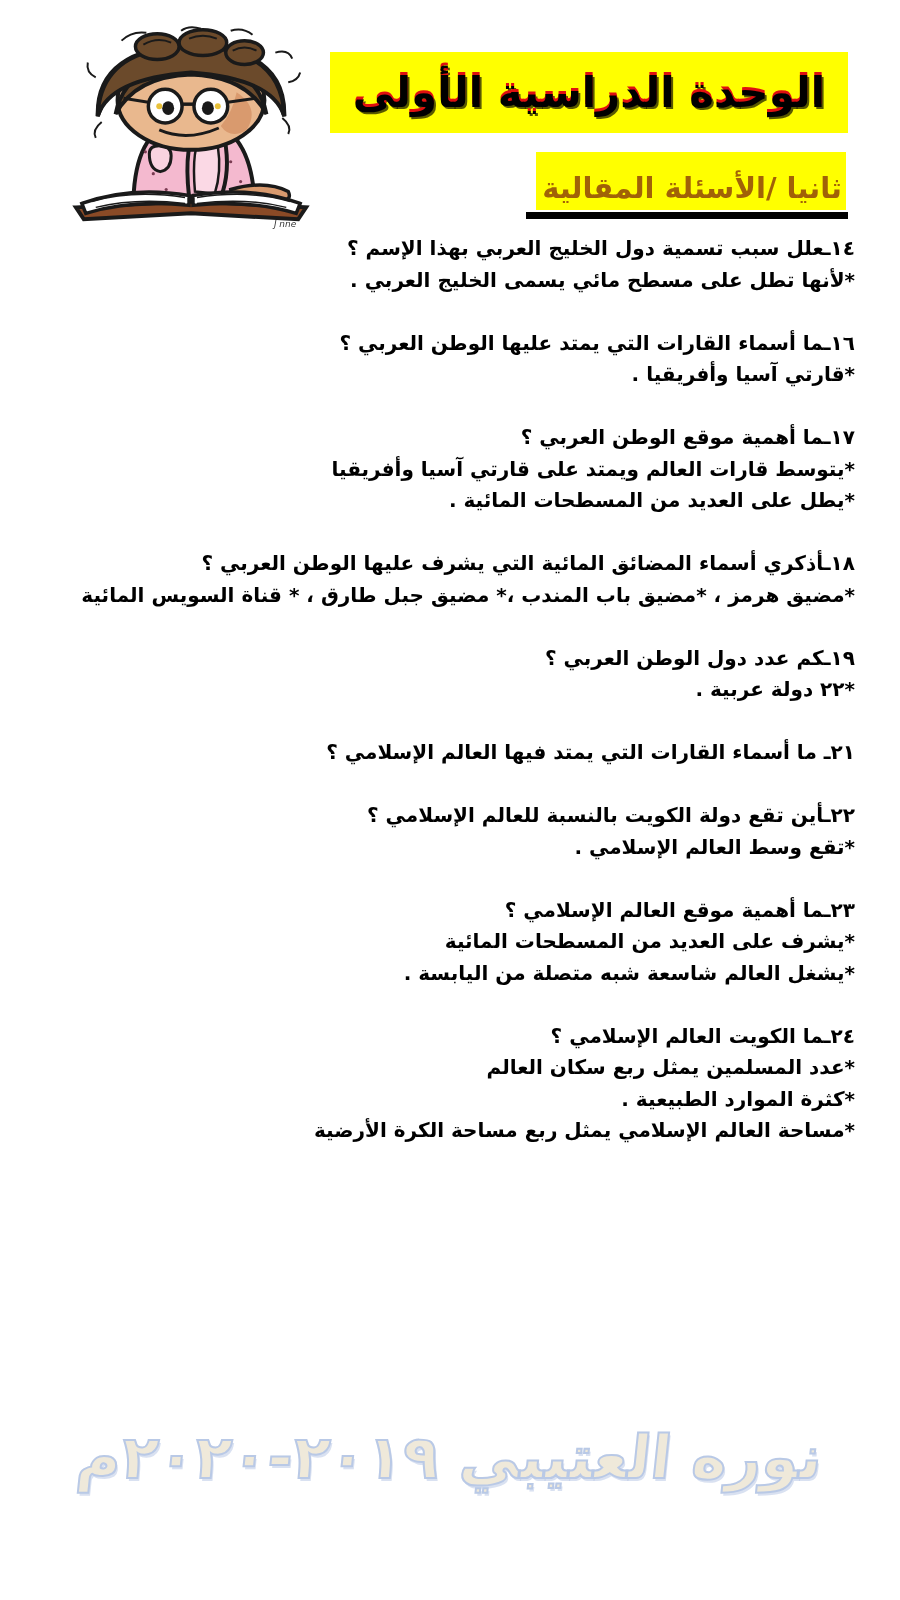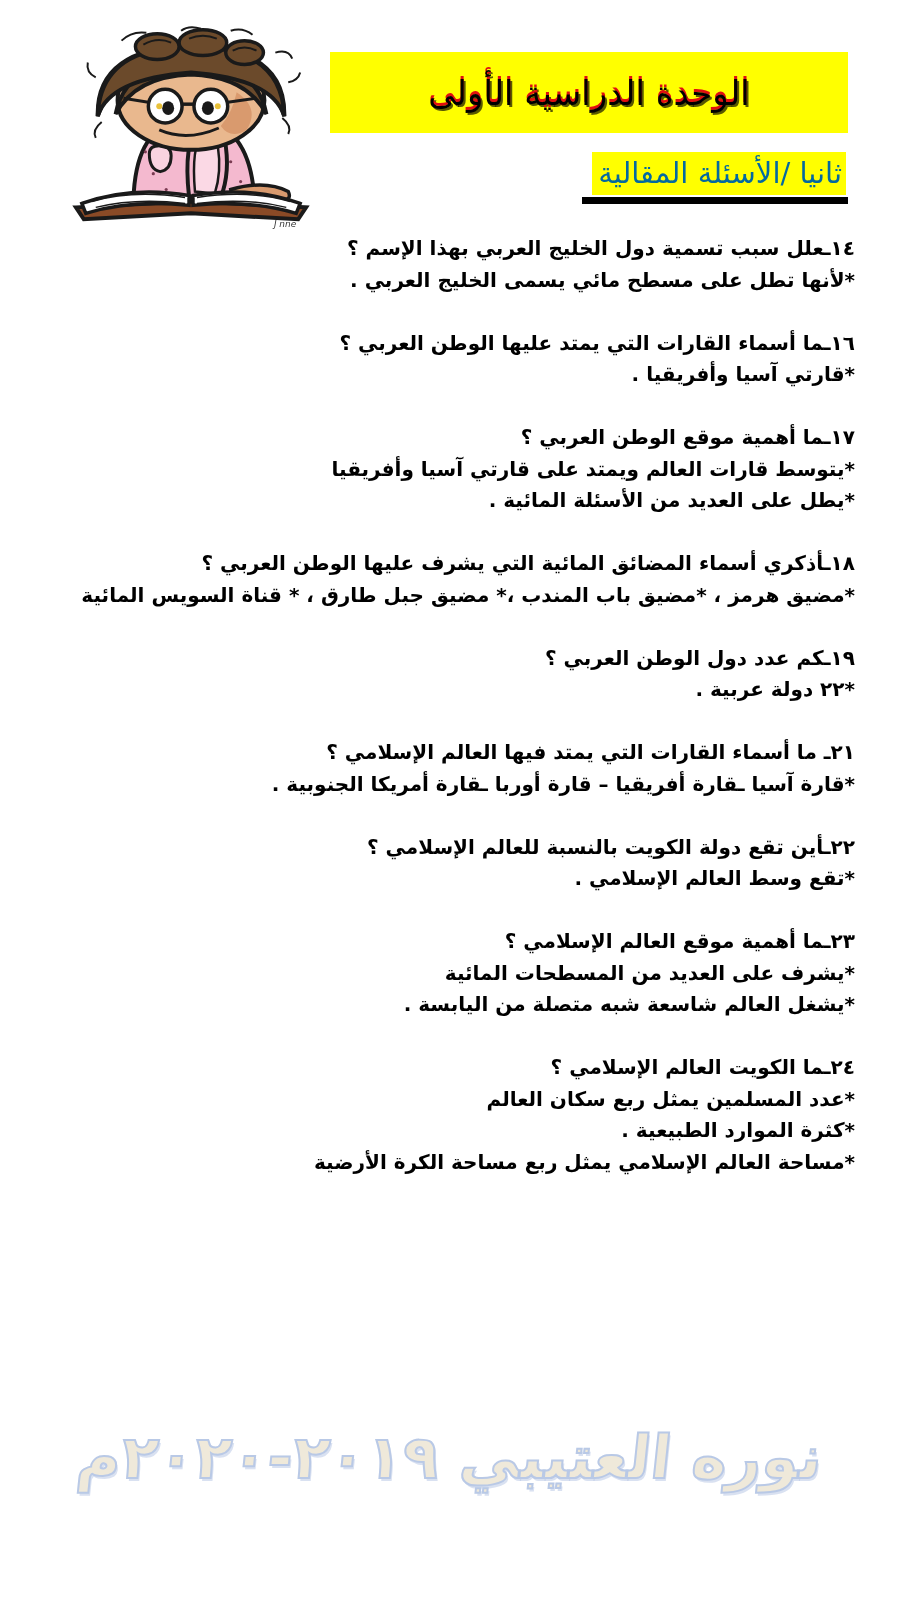--- a/index.html
+++ b/index.html
@@ -16,7 +16,7 @@
     display:flex;align-items:center;justify-content:center;
   }
   .title-text{
-    direction:rtl;font-size:34px;font-weight:normal;color:var(--title-text,#000);
+    direction:rtl;font-size:42px;font-weight:bold;color:var(--title-text,#000);
     text-shadow:0 -3px 0 var(--title-fringe,#e01010), 2px 2px 0 rgba(0,0,0,.65);
     white-space:nowrap;letter-spacing:1px;
   }

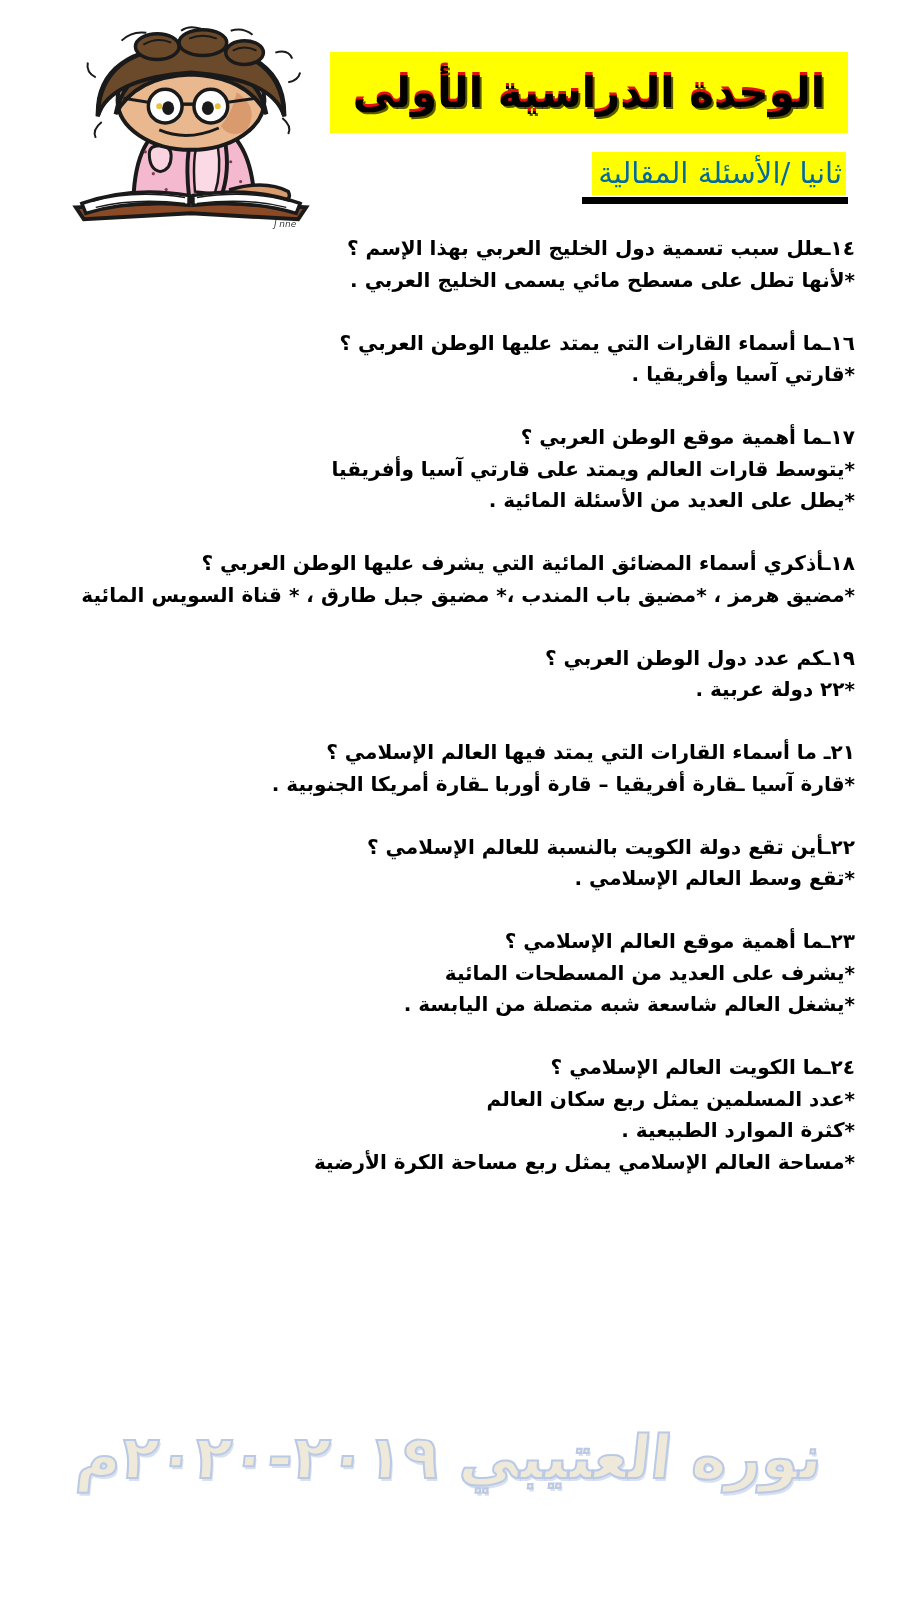--- a/index.html
+++ b/index.html
@@ -26,8 +26,8 @@
   }
   .section-heading{
     display:inline-block;background:var(--highlight,#ffff00);
-    font-size:29px;font-weight:normal;color:#0369a1;white-space:nowrap;
-    padding:4px 4px 5px 6px;
+    font-size:29px;font-weight:bold;color:#a16207;white-space:nowrap;
+    padding:19px 4px 5px 6px;
   }
   .qa-list{
     position:absolute;top:233px;right:45px;left:36px;

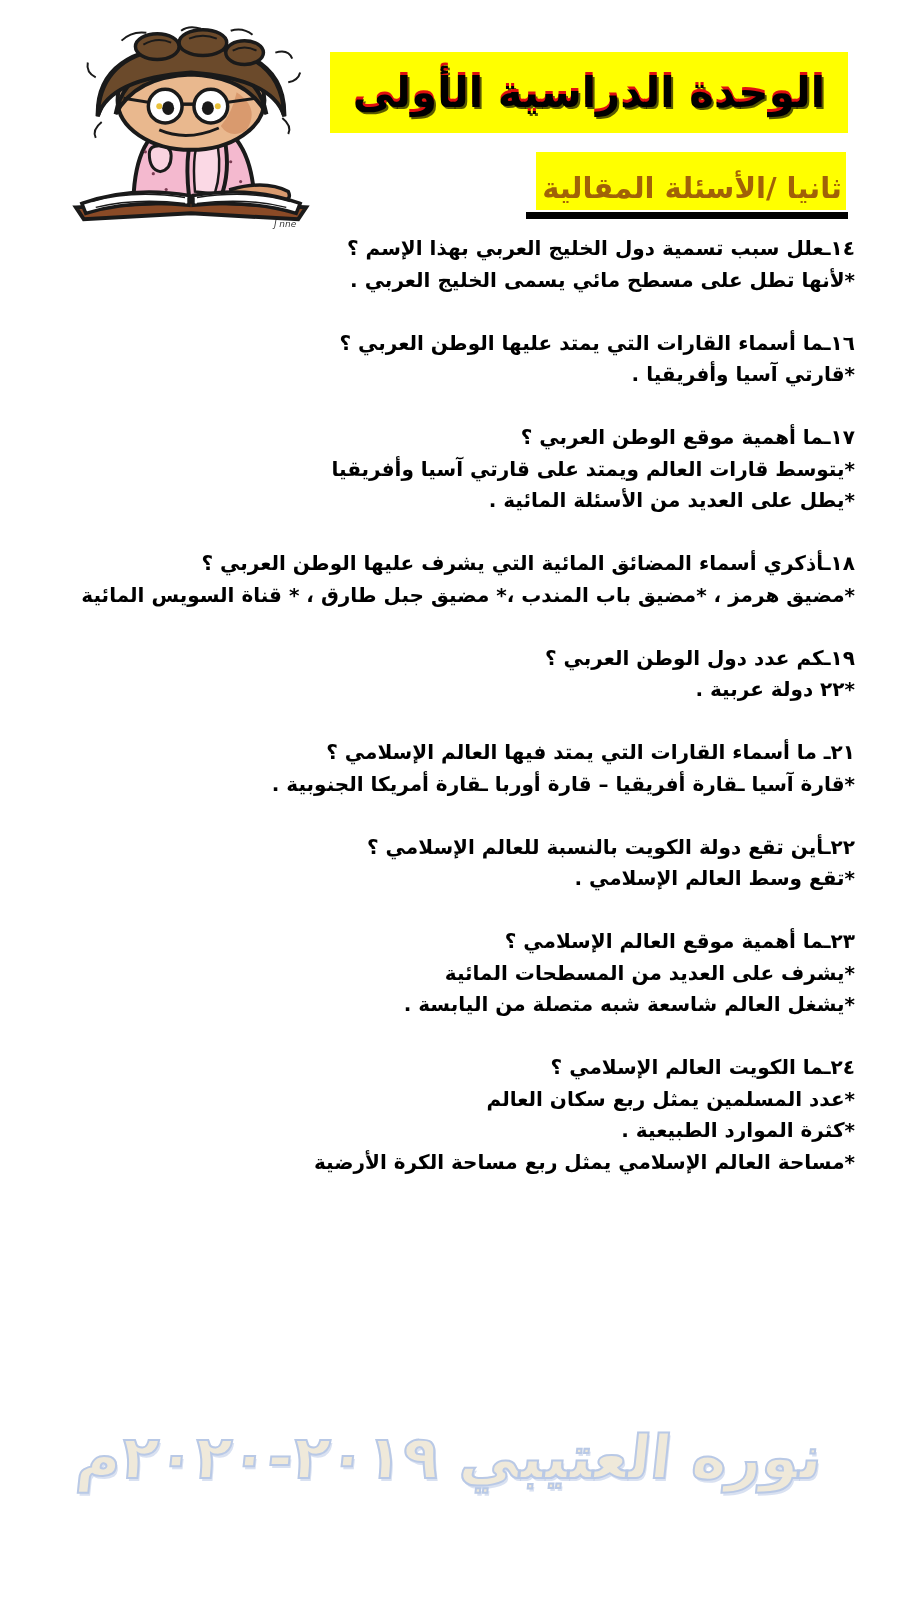--- a/index.html
+++ b/index.html
@@ -140,7 +140,7 @@
     <div class="qa-block">
       <div class="q-line">١٧ـما أهمية موقع الوطن العربي ؟</div>
       <div class="a-line">*يتوسط قارات العالم ويمتد على قارتي آسيا وأفريقيا</div>
-      <div class="a-line">*يطل على العديد من الأسئلة المائية .</div>
+      <div class="a-line">*يطل على العديد من المسطحات المائية .</div>
     </div>
     <div class="qa-block">
       <div class="q-line">١٨ـأذكري أسماء المضائق المائية التي يشرف عليها الوطن العربي ؟</div>

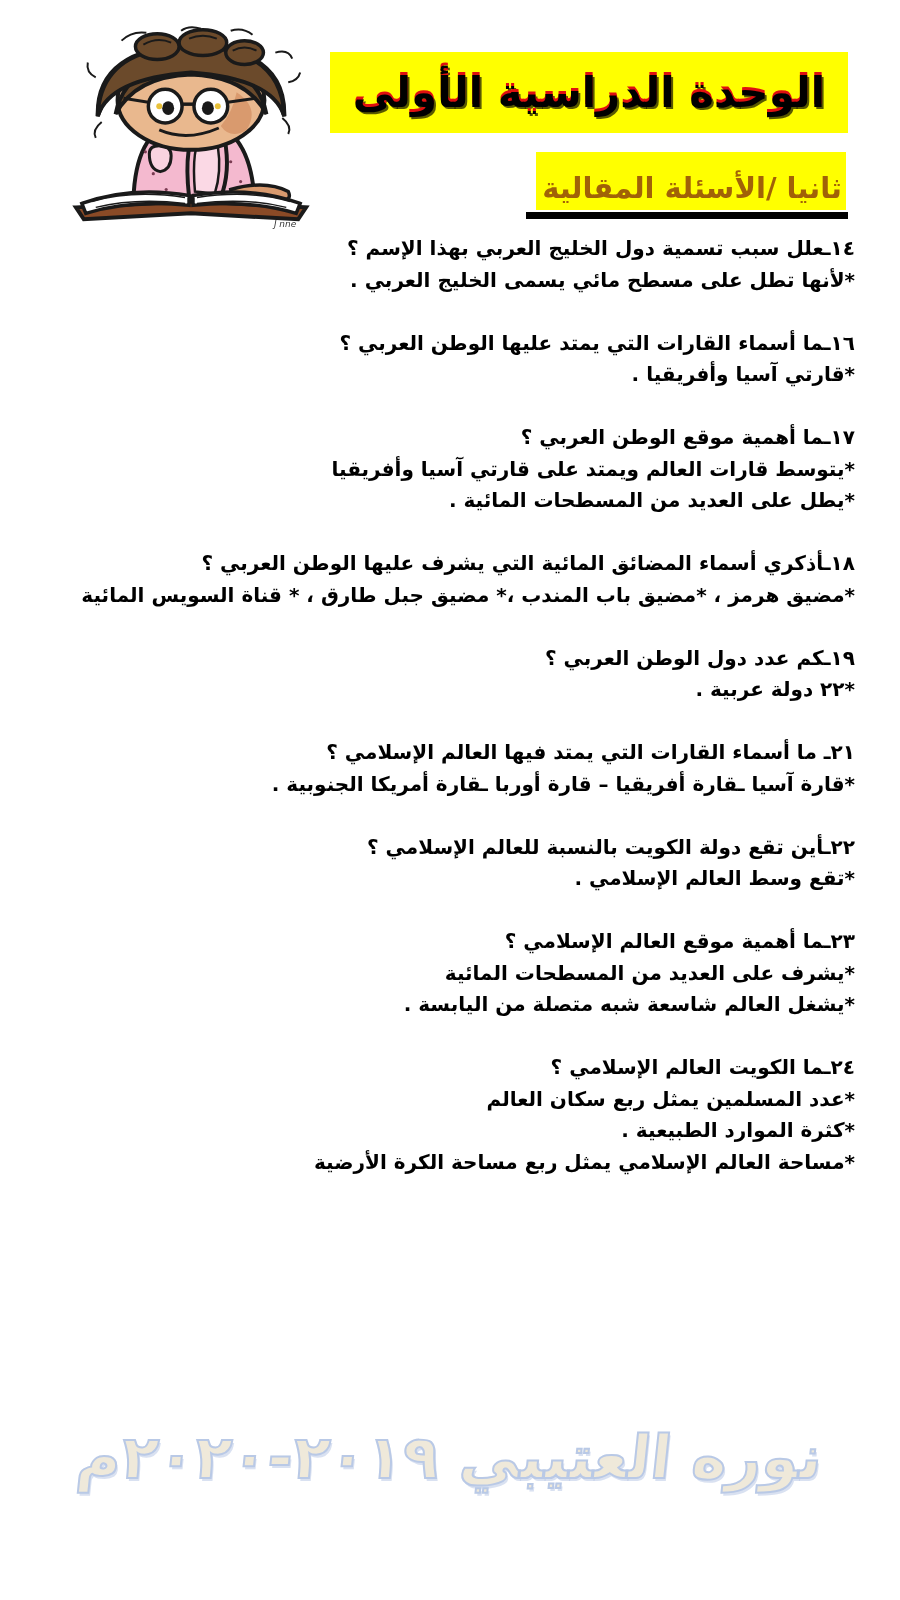--- a/index.html
+++ b/index.html
@@ -152,7 +152,6 @@
     </div>
     <div class="qa-block">
       <div class="q-line">٢١ـ ما أسماء القارات التي يمتد فيها العالم الإسلامي ؟</div>
-      <div class="a-line">*قارة آسيا ـقارة أفريقيا – قارة أوربا ـقارة أمريكا الجنوبية .</div>
     </div>
     <div class="qa-block">
       <div class="q-line">٢٢ـأين تقع دولة الكويت بالنسبة للعالم الإسلامي ؟</div>

